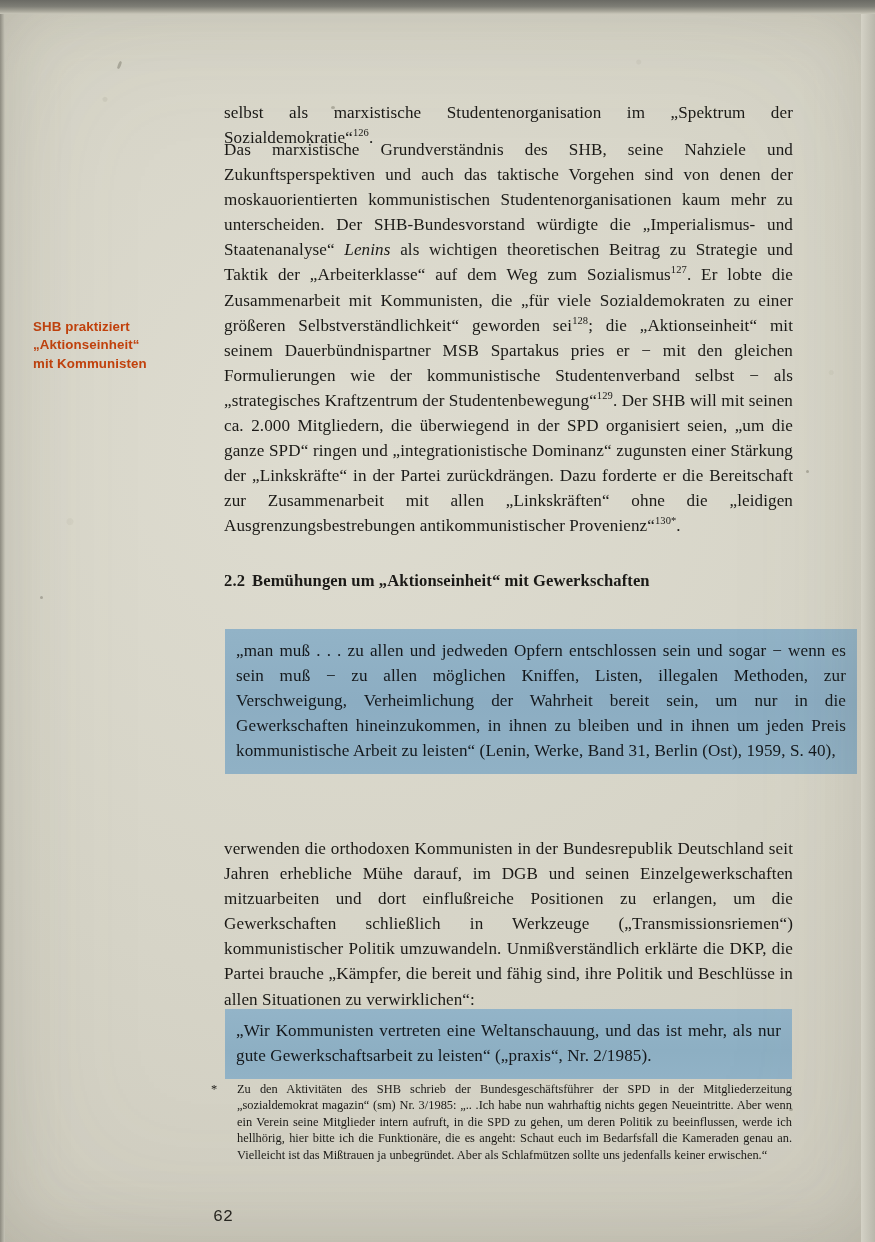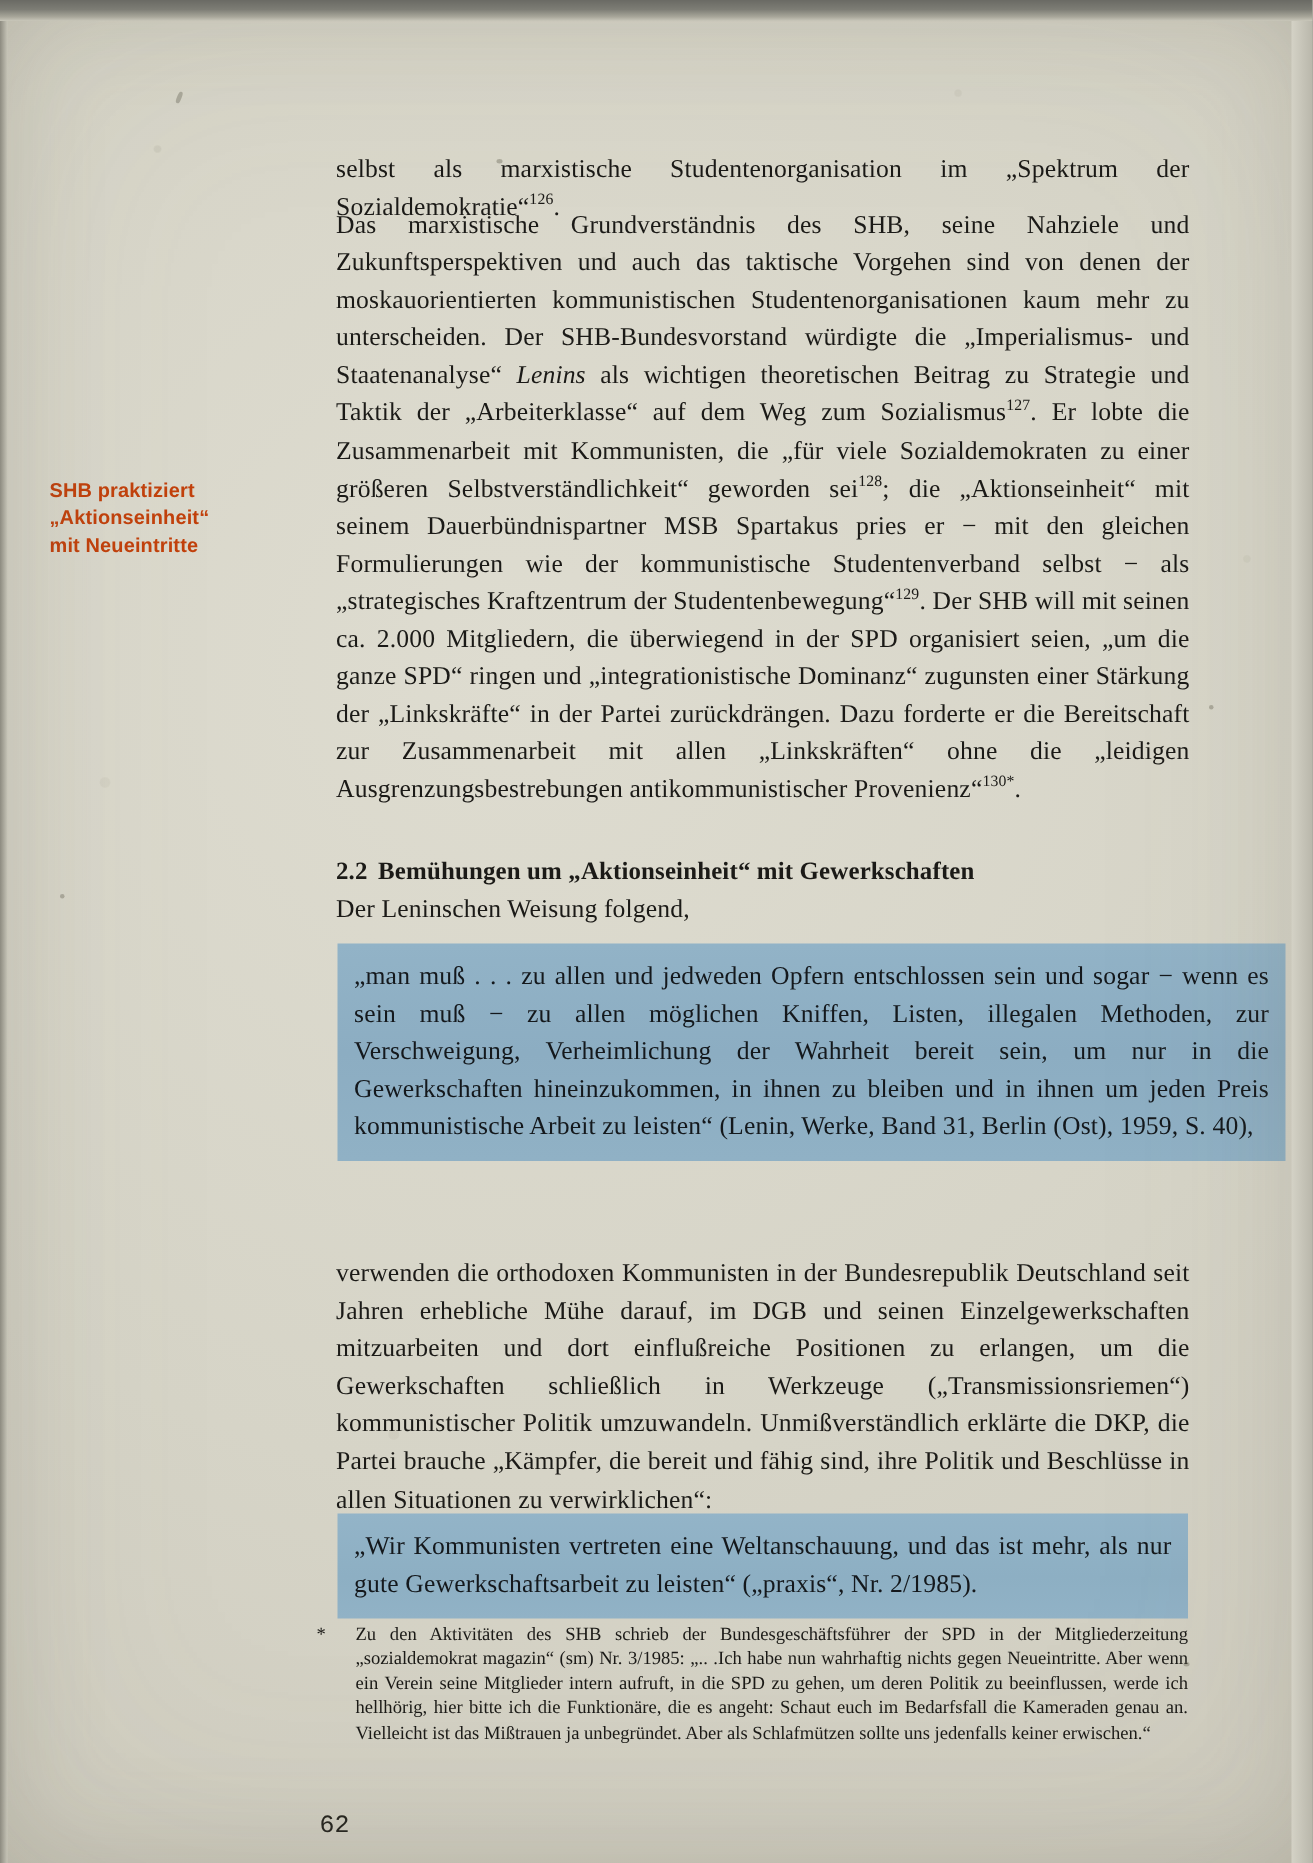--- a/index.html
+++ b/index.html
@@ -191,7 +191,7 @@
     <div class="margin-note">
       <div>SHB praktiziert</div>
       <div>„Aktionseinheit“</div>
-      <div>mit Neueintritte</div>
+      <div>mit Kommunisten</div>
     </div>
 
     <div class="col" style="top:88px;margin-top:12px;">

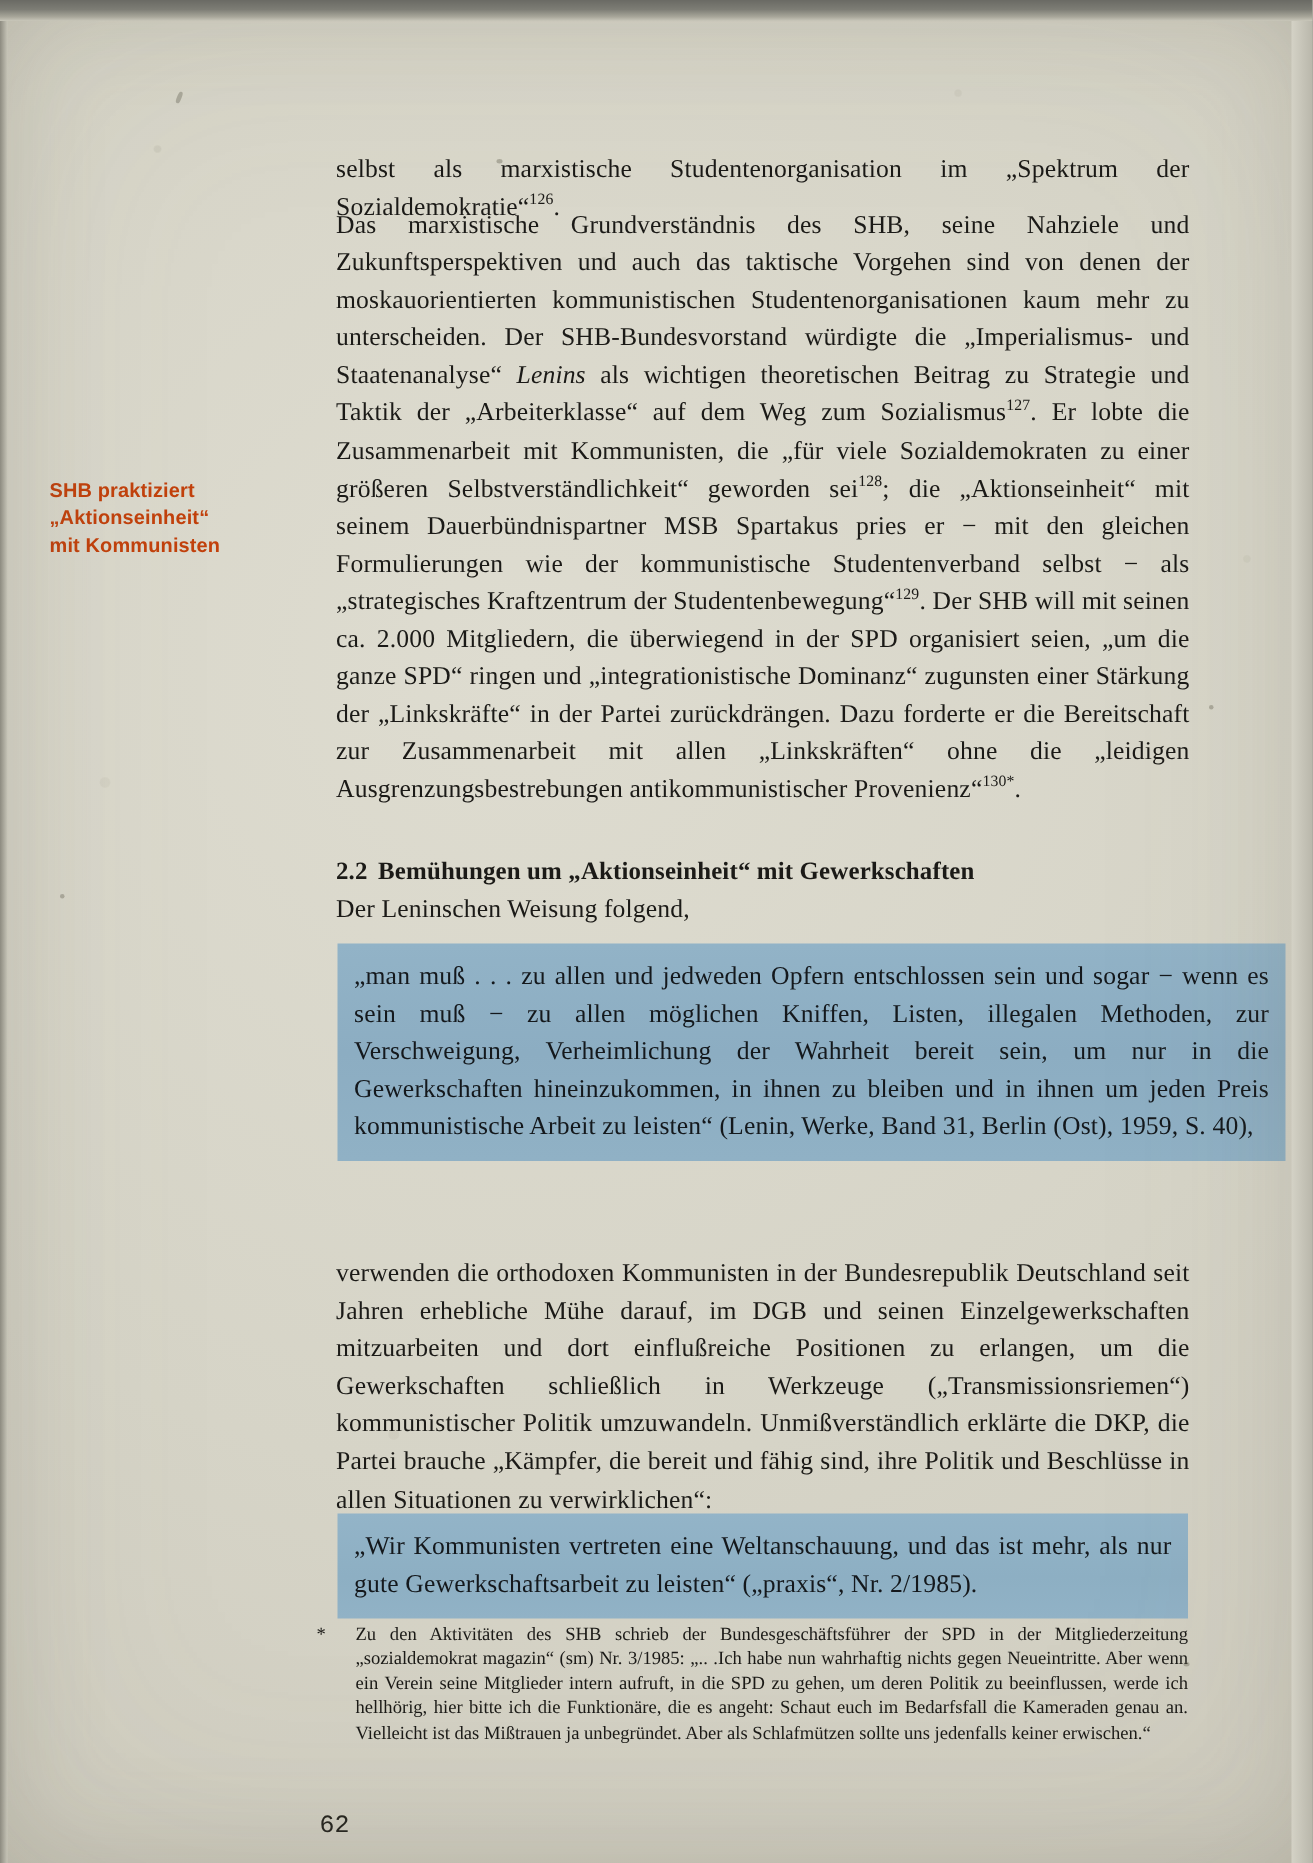--- a/index.html
+++ b/index.html
@@ -204,7 +204,6 @@
 
     <div class="col" style="top:569px;">
       <h2 class="sec-head"><span class="num">2.2</span><span>Bemühungen um „Aktionseinheit“ mit Gewerkschaften</span></h2>
-      <p class="body-p last-line-left">Der Leninschen Weisung folgend,</p>
     </div>
 
     <div class="col" style="top:629px; left:225px; width:632px;">

